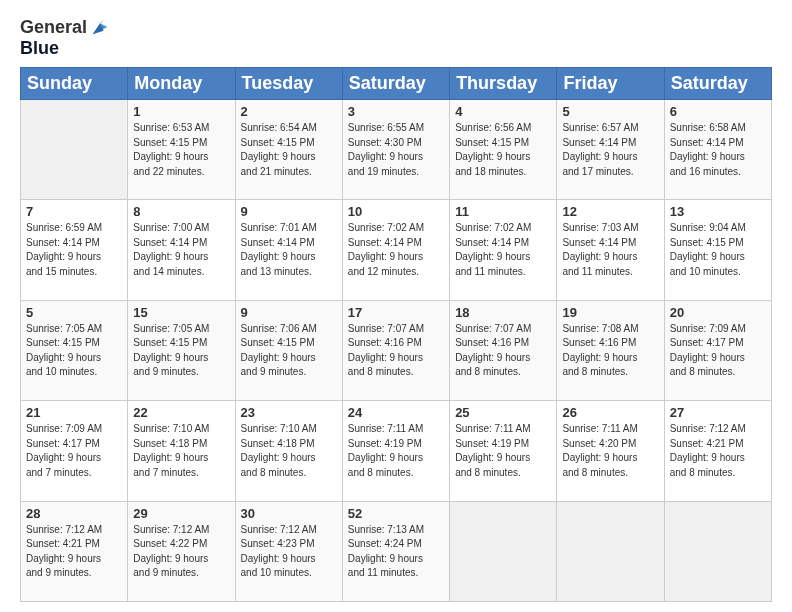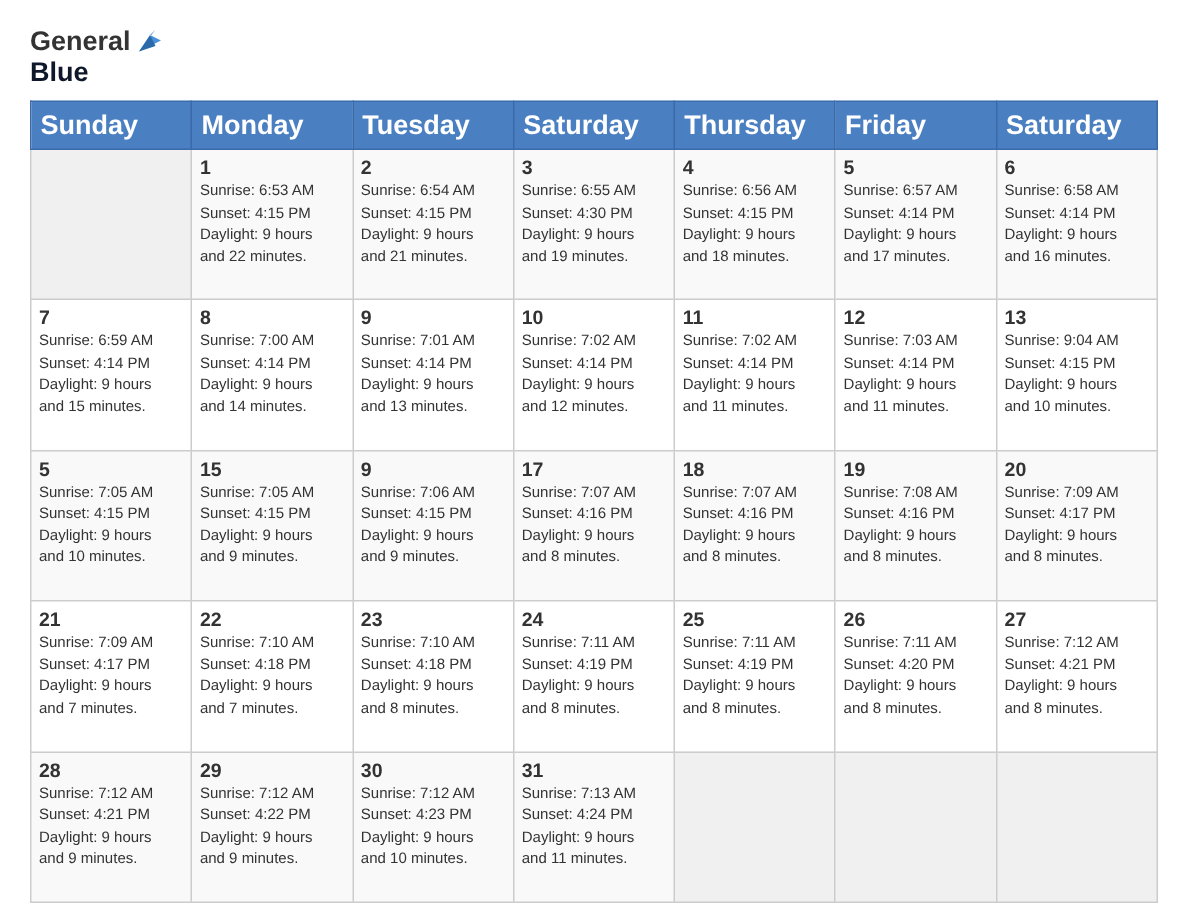--- a/index.html
+++ b/index.html
@@ -348,7 +348,7 @@
 and 10 minutes.</div>
           </td>
           <td>
-            <span class="day-number">31</span>
+            <span class="day-number">52</span>
             <div class="day-info" style="white-space: pre-line;">Sunrise: 7:13 AM
 Sunset: 4:24 PM
 Daylight: 9 hours

